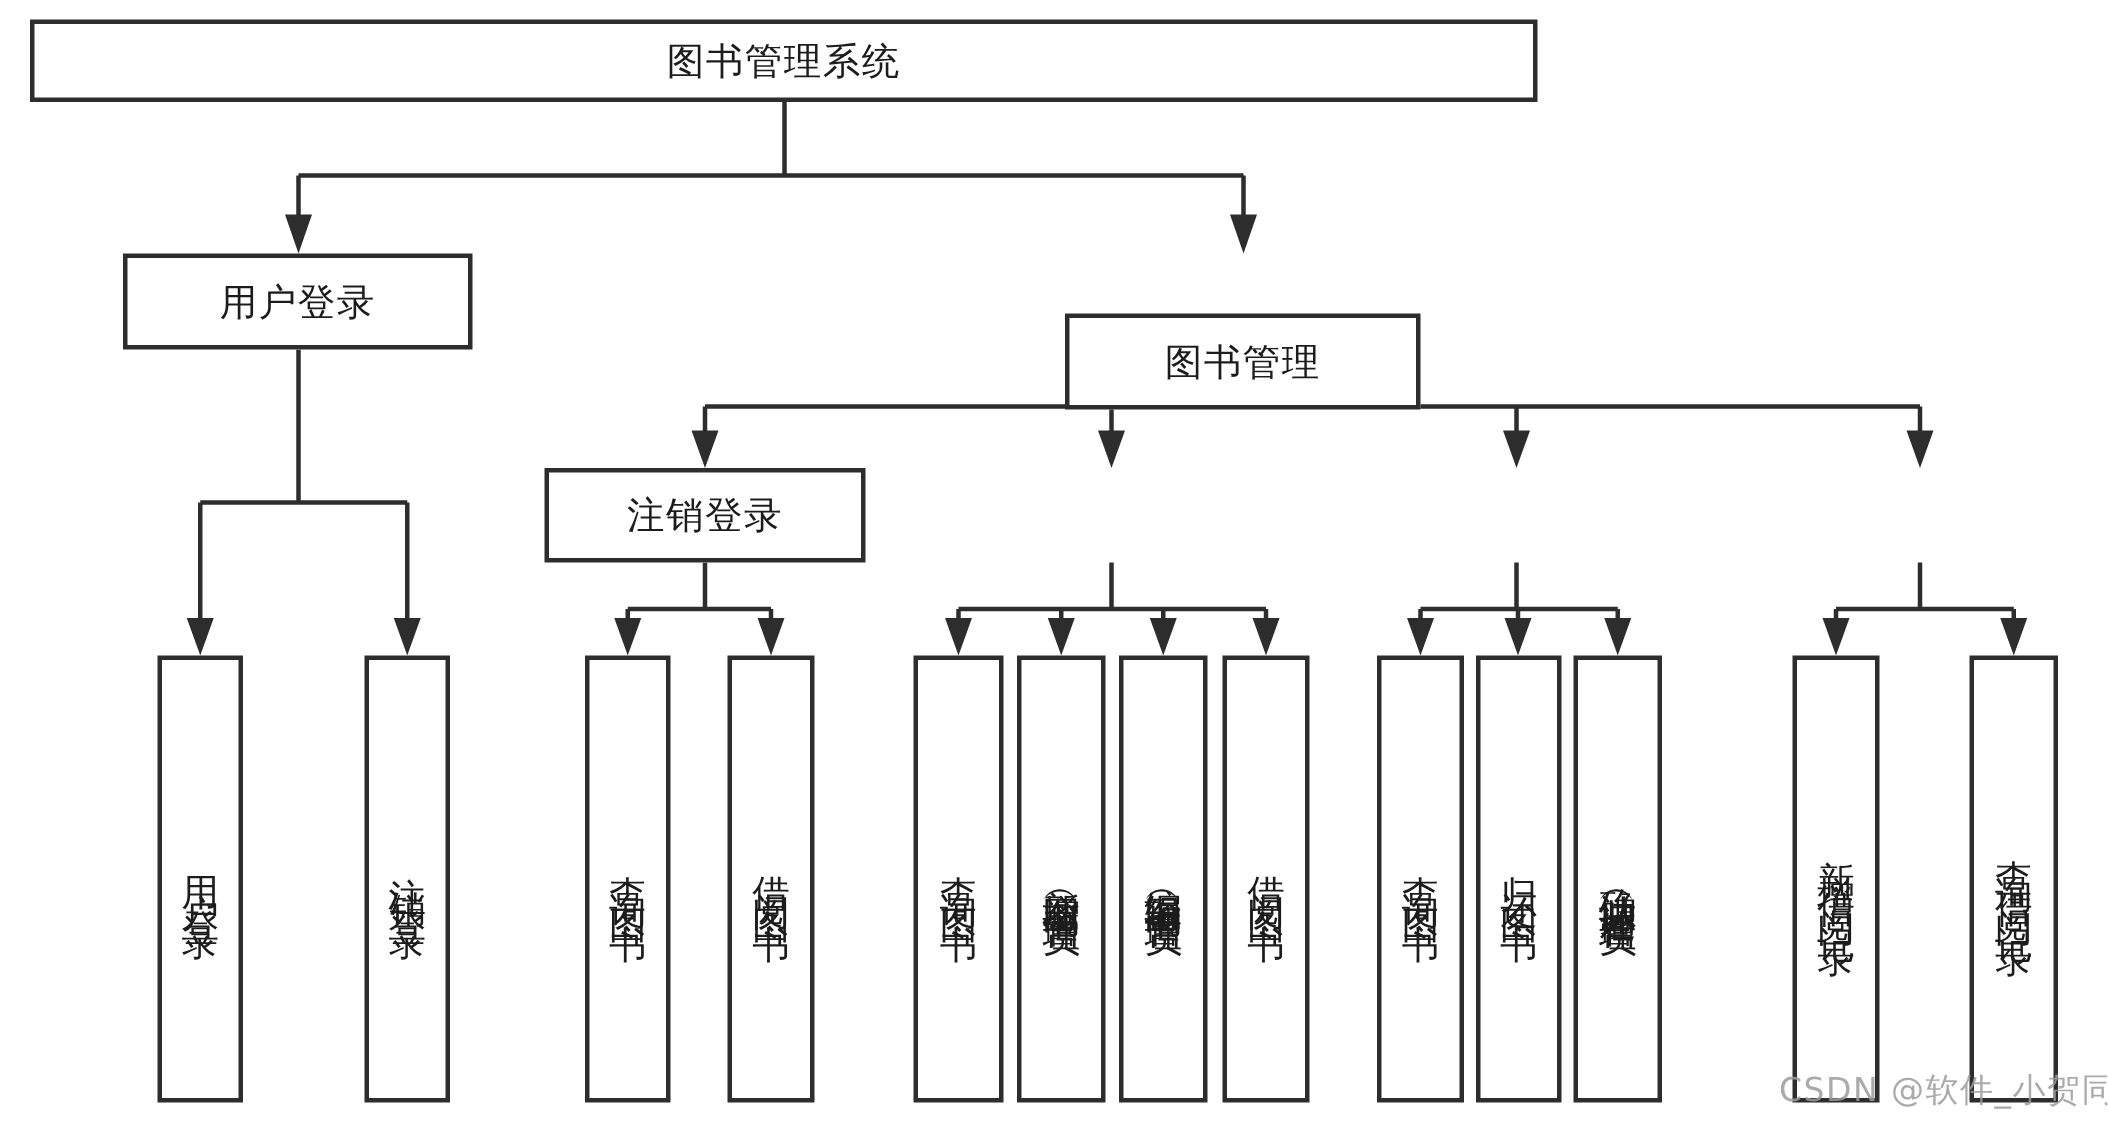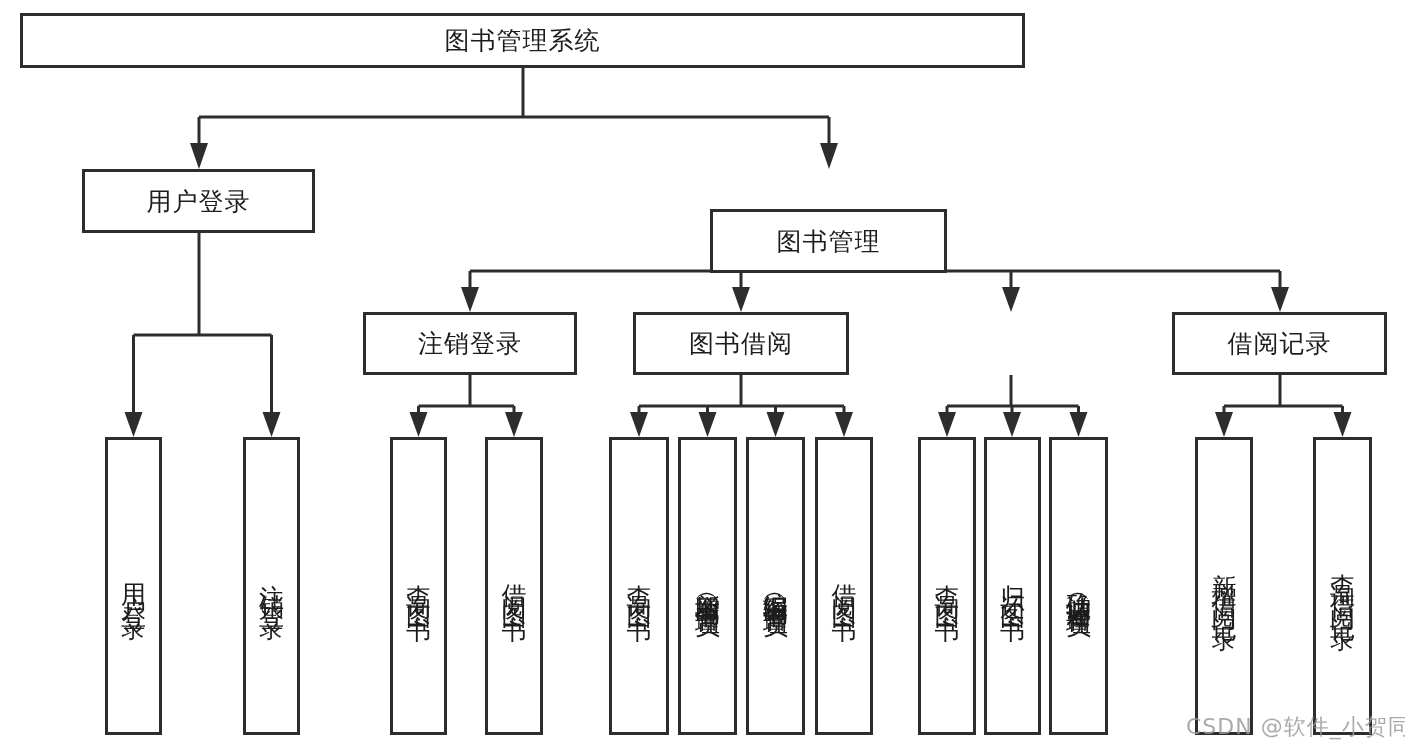--- a/index.html
+++ b/index.html
@@ -149,9 +149,6 @@
   <div class="node" style="left:363px;top:312px;width:214px;height:63px;">
     <span>注销登录</span>
   </div>
-  <div class="node" style="left:633px;top:312px;width:216px;height:63px;">
-    <span>图书借阅</span>
-  </div>
   <div class="node" style="left:1172px;top:312px;width:215px;height:63px;">
     <span>借阅记录</span>
   </div>

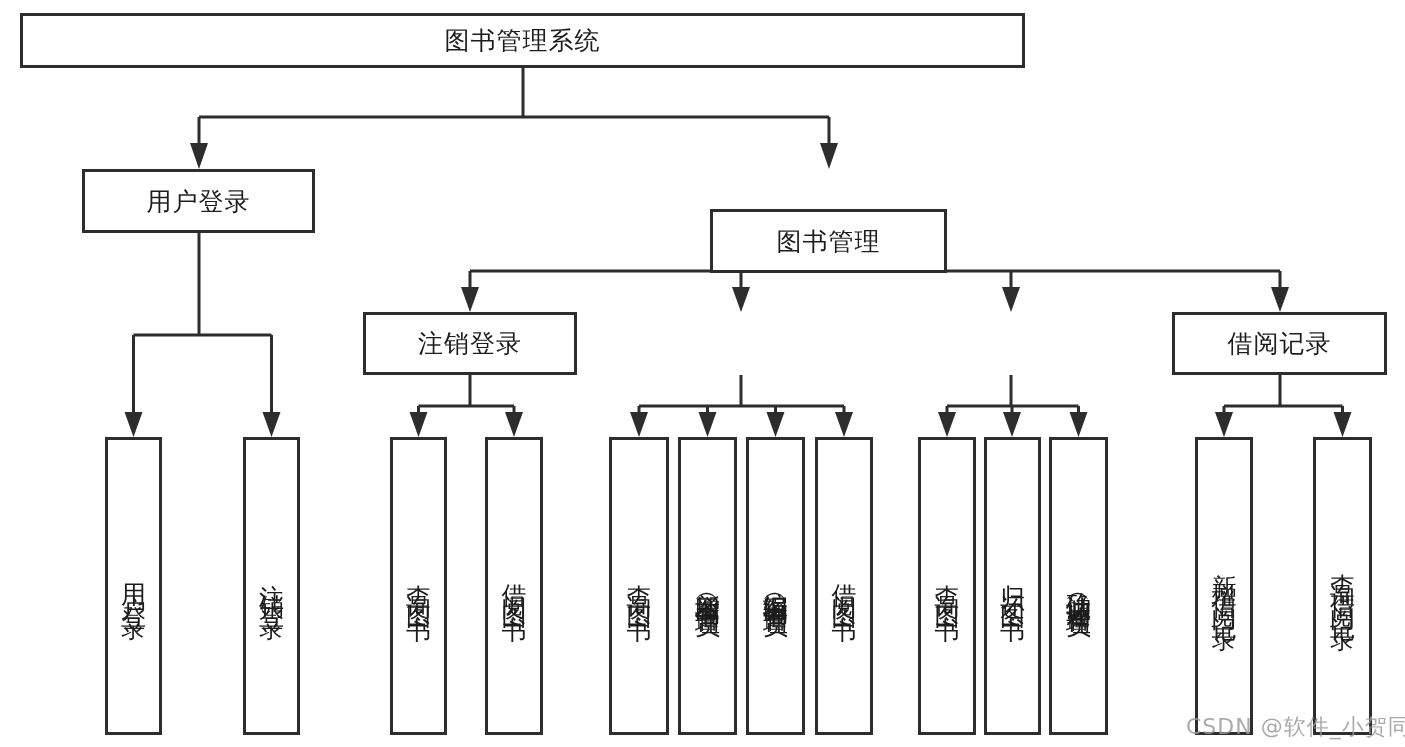--- a/index.html
+++ b/index.html
@@ -149,9 +149,6 @@
   <div class="node" style="left:363px;top:312px;width:214px;height:63px;">
     <span>注销登录</span>
   </div>
-  <div class="node" style="left:1172px;top:312px;width:215px;height:63px;">
-    <span>借阅记录</span>
-  </div>
 
   <div class="node leaf" style="left:105px;top:437px;width:57px;height:298px;">
     <span class="vtext">用户登录</span>

